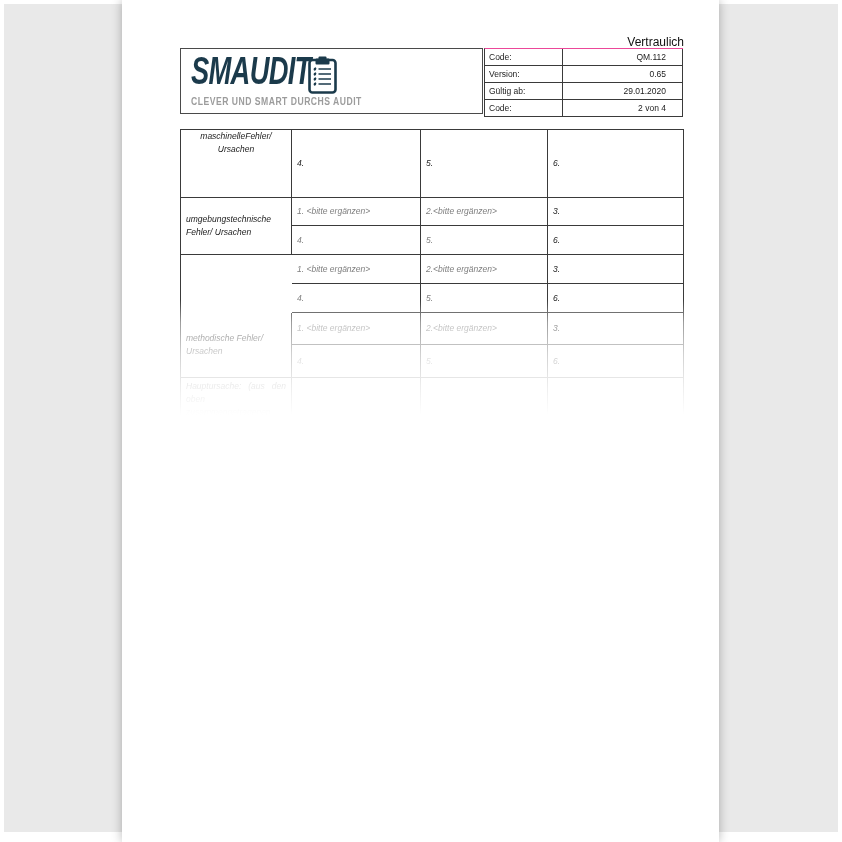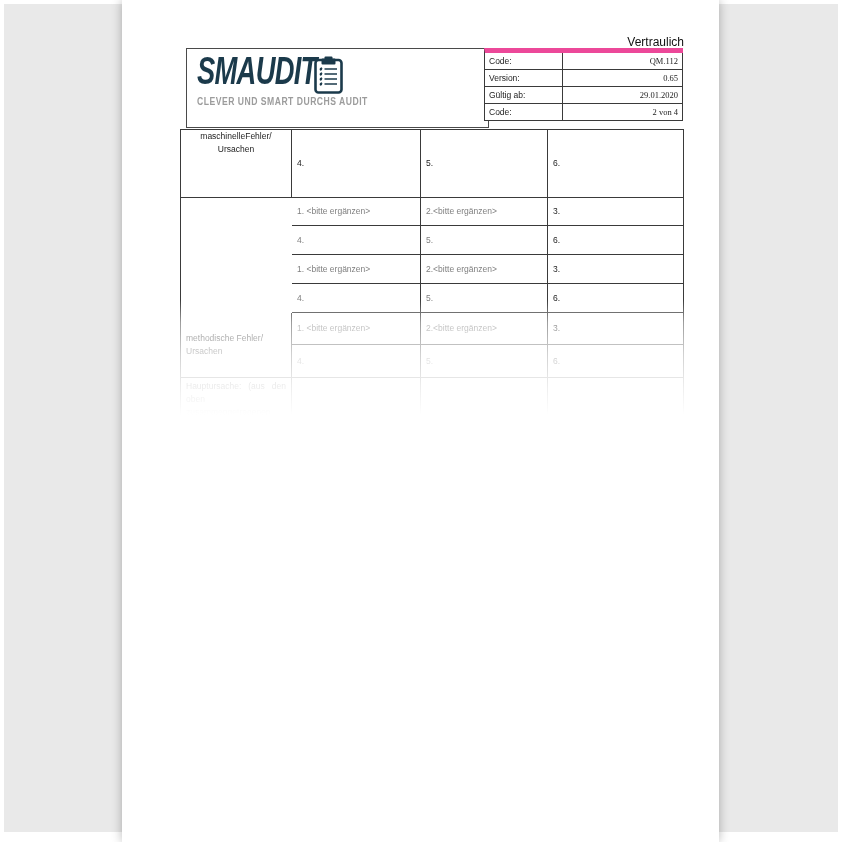--- a/index.html
+++ b/index.html
@@ -25,7 +25,7 @@
     text-align:right;font-size:12px;color:#111;
   }
   .logo-box{
-    position:absolute;left:64px;top:48px;width:303px;height:80px;
+    position:absolute;left:58px;top:48px;width:303px;height:66px;
     border:1px solid #4a4a4a;background:#fff;box-sizing:border-box;text-decoration:underline;
   }
   .brand{

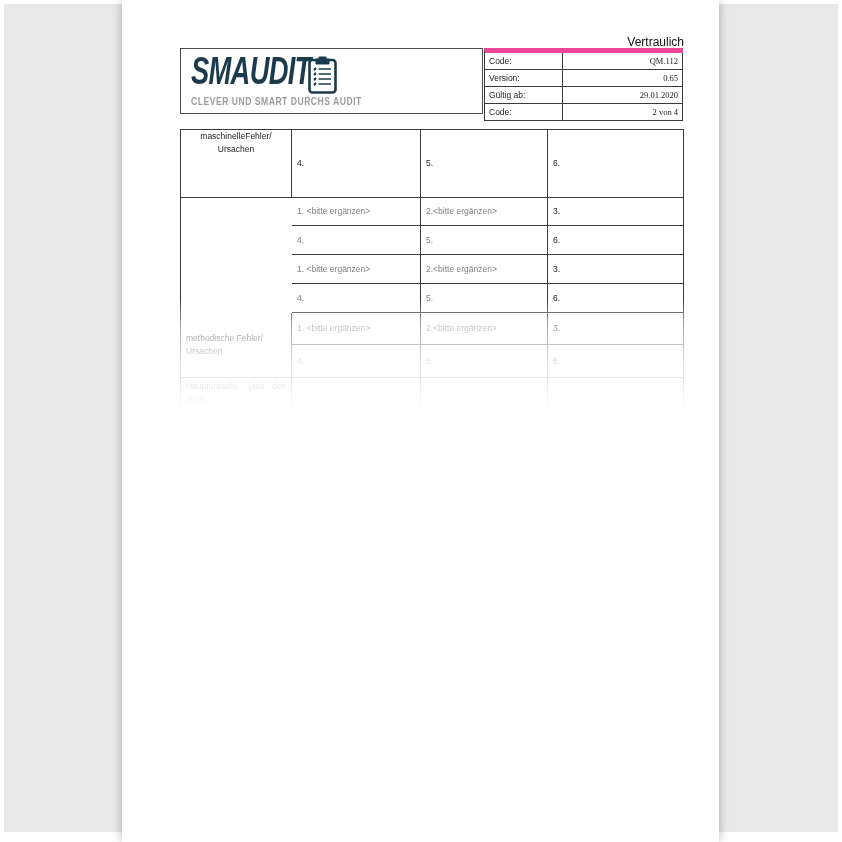--- a/index.html
+++ b/index.html
@@ -43,7 +43,7 @@
   .meta-table{
     position:absolute;left:362px;top:48px;
     display:grid;grid-template-columns:78px 120px;grid-auto-rows:17px;
-    border-top:5px solid #ec4899;border-left:1px solid #3a3a3a;
+    border-top:1px solid #ec4899;border-left:1px solid #3a3a3a;
     font-size:8.5px;background:#fff;
   }
   .meta-table > div{

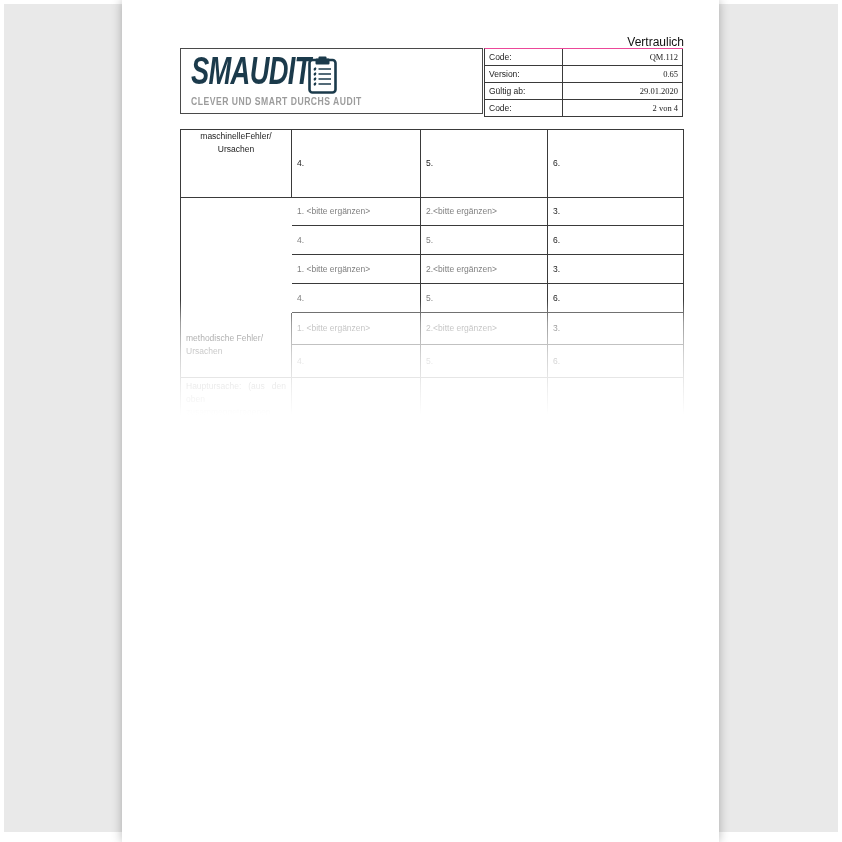--- a/index.html
+++ b/index.html
@@ -51,7 +51,7 @@
     display:flex;align-items:center;box-sizing:border-box;
   }
   .meta-label{padding-left:4px;}
-  .meta-value{justify-content:flex-end;padding-right:4px;font-family:Liberation Serif, serif;}
+  .meta-value{justify-content:flex-end;padding-right:16px;}
   
   .fault-table{
     position:absolute;left:58px;top:129px;

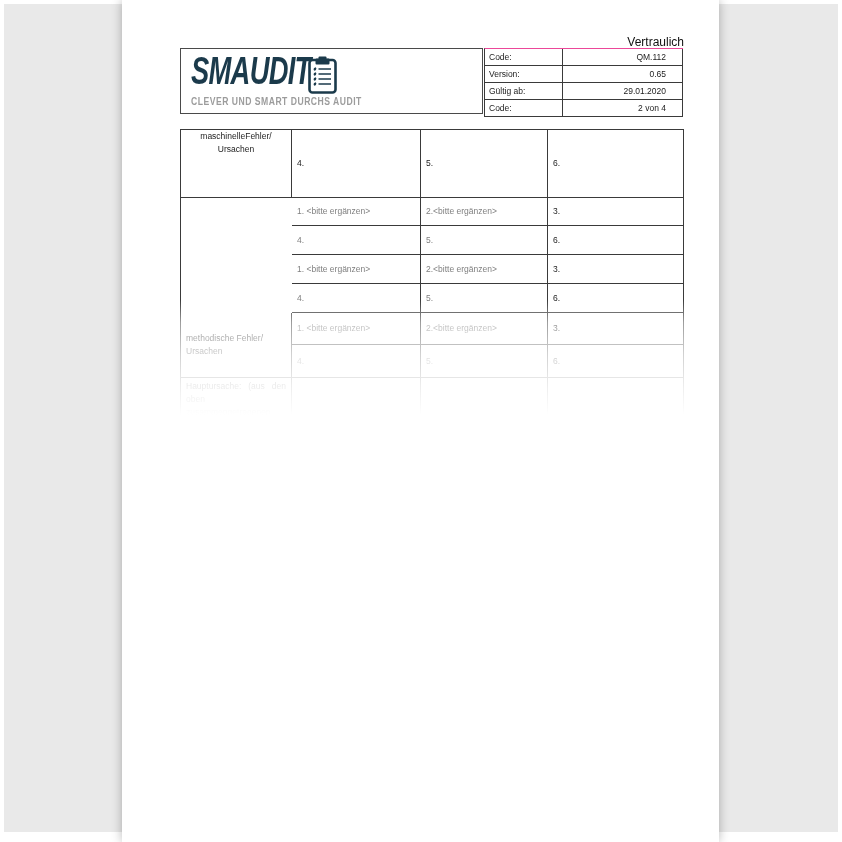--- a/index.html
+++ b/index.html
@@ -64,7 +64,7 @@
   .fault-table > div{
     border-right:1px solid #3a3a3a;border-bottom:1px solid #3a3a3a;
     box-sizing:border-box;padding:0 5px;
-    display:flex;align-items:center;
+    display:flex;align-items:center;font-style:italic;
   }
   .cell-top{align-items:flex-start;padding-top:12px;}
   .lbl{flex-direction:column;align-items:stretch;justify-content:center;}

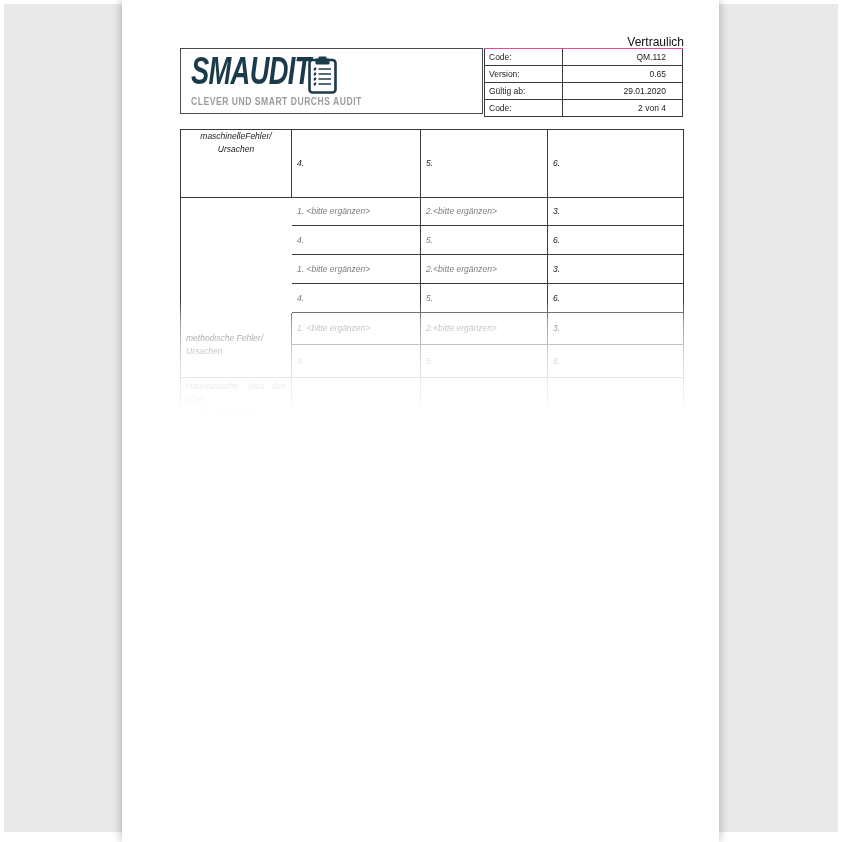--- a/index.html
+++ b/index.html
@@ -140,6 +140,7 @@
     <div class="cell-top" style="grid-column:3;grid-row:1;">5.</div>
     <div class="cell-top" style="grid-column:4;grid-row:1;">6.</div>
 
+    <div class="lbl" style="grid-column:1;grid-row:2 / span 2;">umgebungstechnische Fehler/ Ursachen</div>
     <div class="muted" style="grid-column:2;grid-row:2;">1. &lt;bitte ergänzen&gt;</div>
     <div class="muted" style="grid-column:3;grid-row:2;">2.&lt;bitte ergänzen&gt;</div>
     <div style="grid-column:4;grid-row:2;">3.</div>

